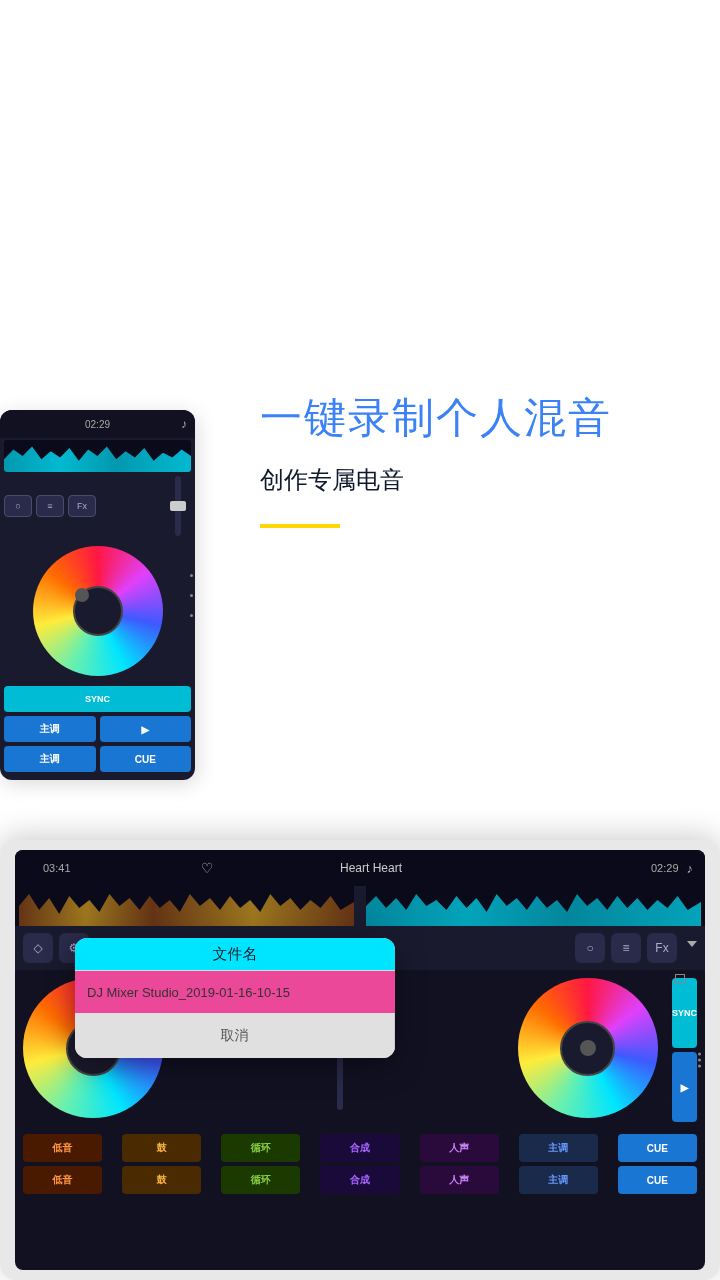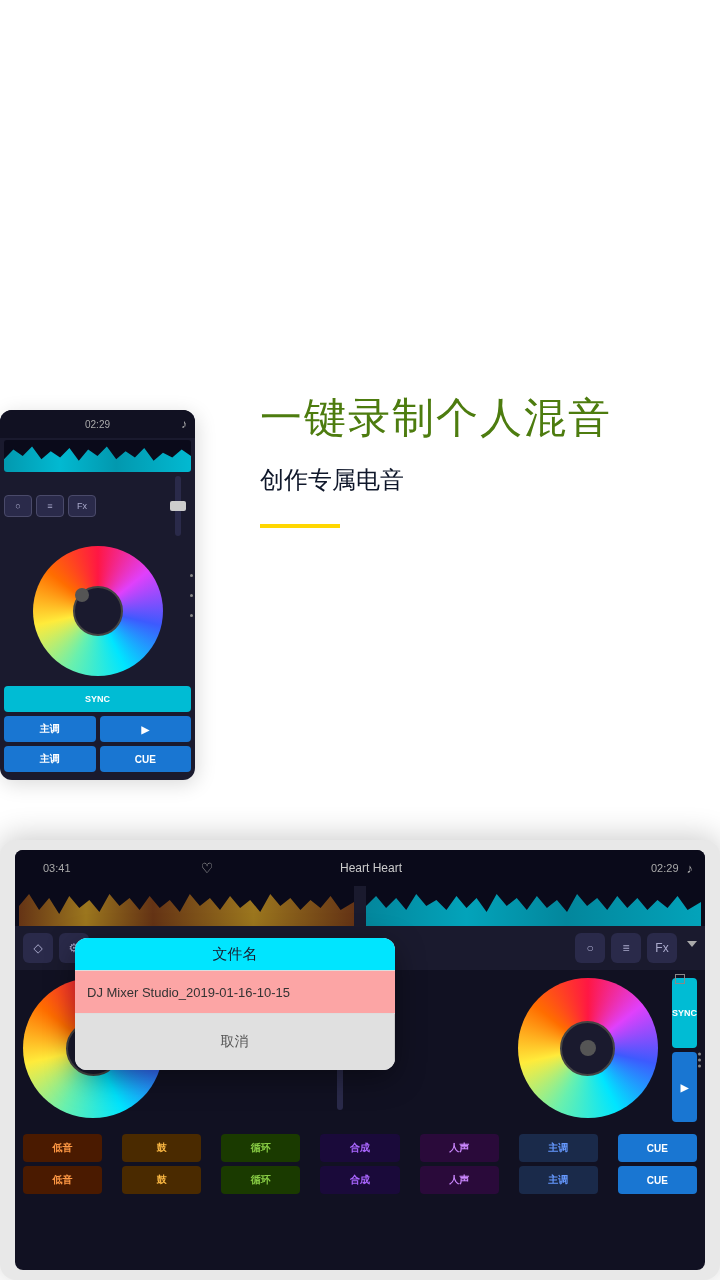--- a/index.html
+++ b/index.html
@@ -55,7 +55,7 @@
     .top-headline {
       font-size: 42px;
       font-weight: 400;
-      color: #4d7c0f;
+      color: #3b82f6;
       letter-spacing: 2px;
       white-space: nowrap;
     }

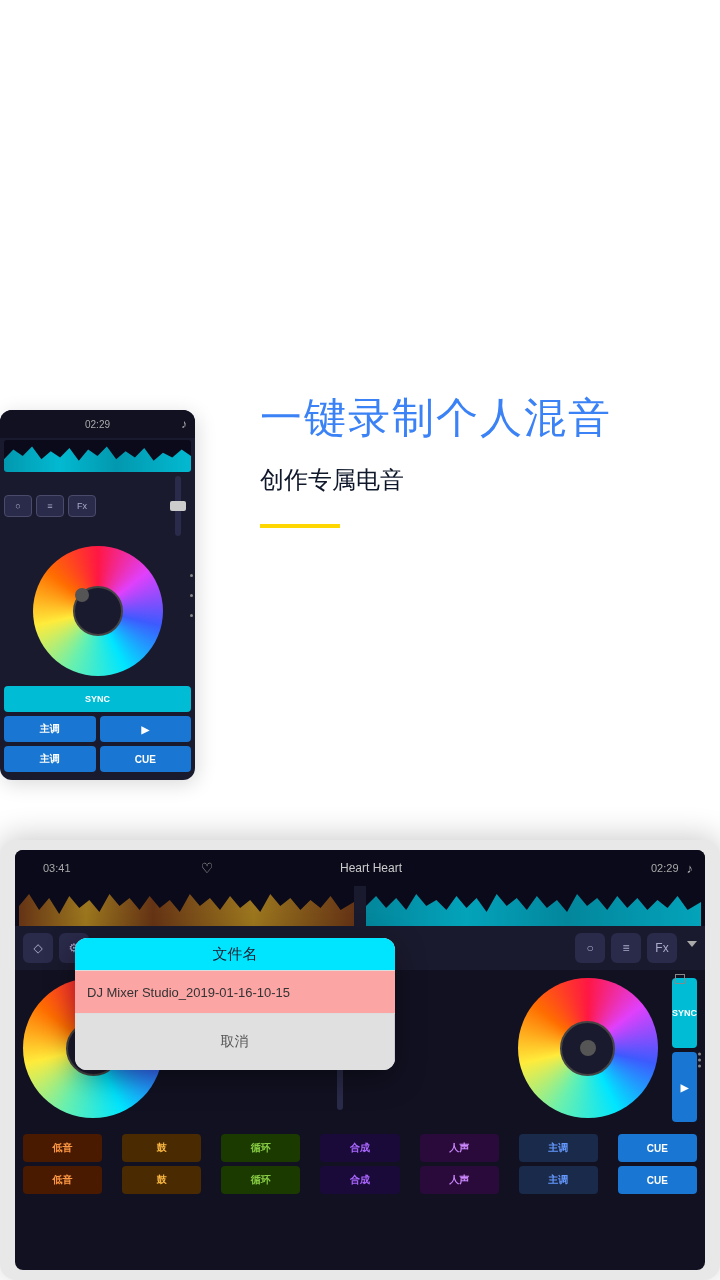--- a/index.html
+++ b/index.html
@@ -387,7 +387,7 @@
     }
     .dev2-dialog-input {
       height: 44px;
-      background: #fca5a5;
+      background: #ec4899;
       display: flex;
       align-items: center;
       padding: 0 12px;

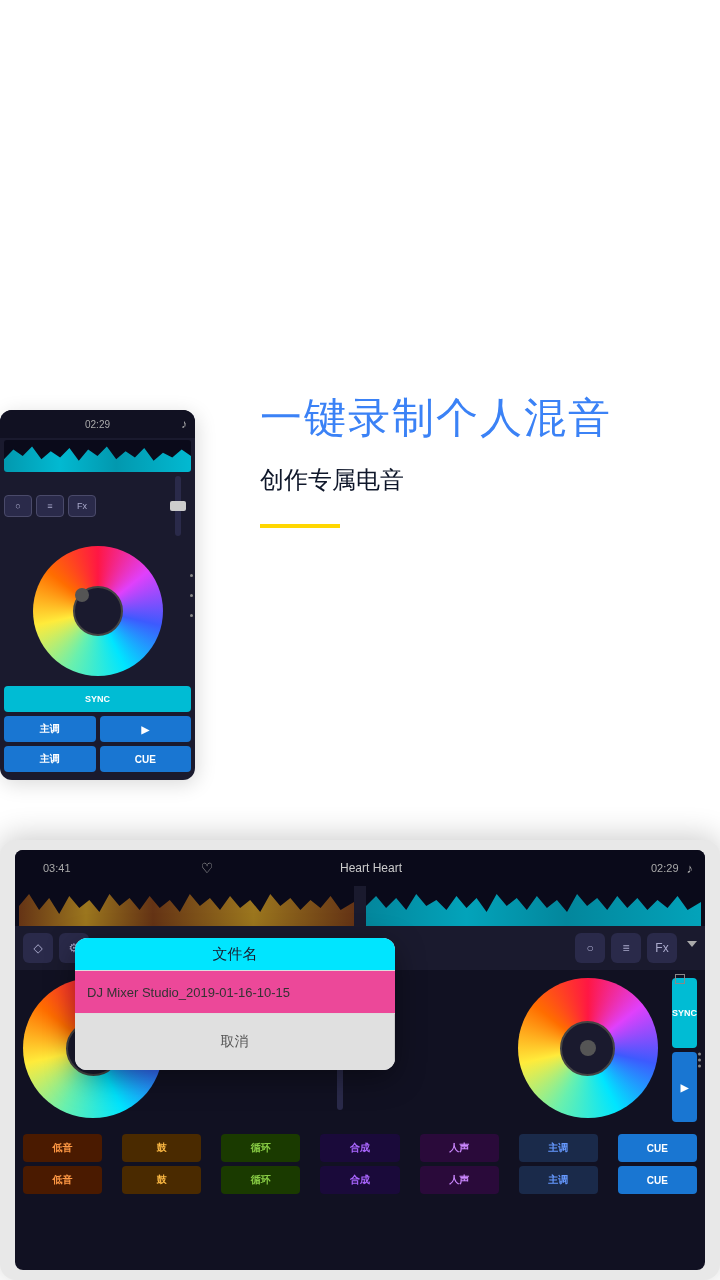--- a/index.html
+++ b/index.html
@@ -400,7 +400,7 @@
     }
     .dev2-dialog-btns {
       display: flex;
-      height: 56px;
+      height: 44px;
     }
     .dev2-dialog-btn-cancel {
       flex: 1;

